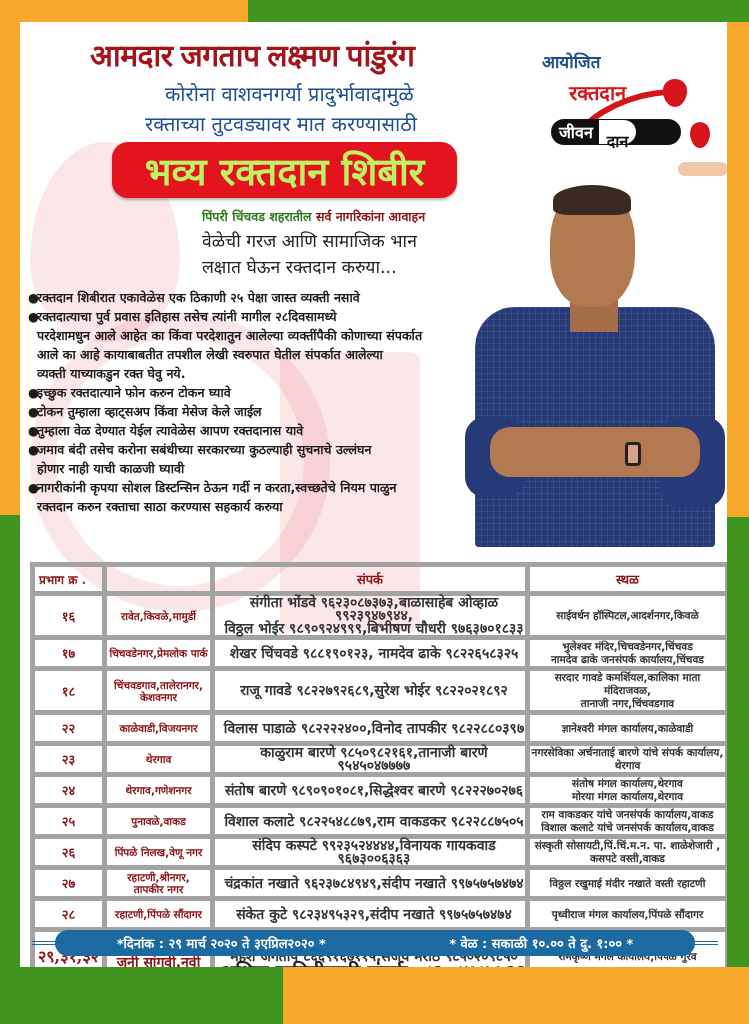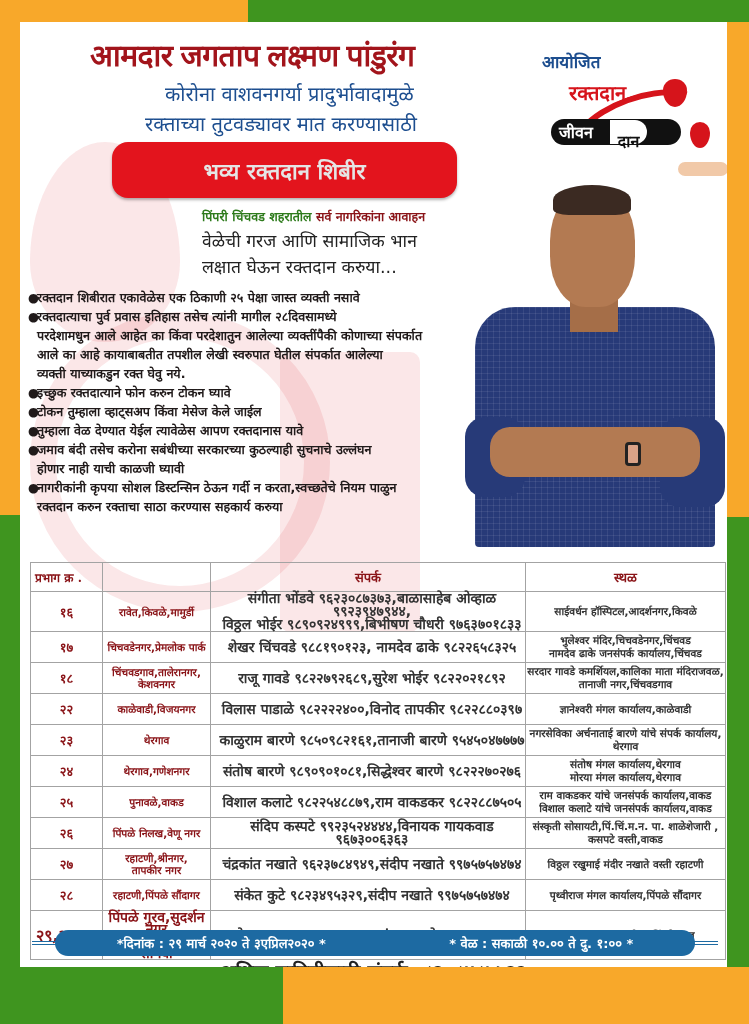--- a/index.html
+++ b/index.html
@@ -37,7 +37,7 @@
   .logo-swoosh { position: absolute; left: 20px; top: 18px; width: 150px; height: 80px; border: 6px solid #d6141b; border-color: #d6141b transparent transparent transparent; border-radius: 50%; transform: rotate(-20deg); }
   .logo-pill { position: absolute; left: 6px; top: 42px; width: 130px; height: 26px; background: #111; border-radius: 14px; display: flex; align-items: center; padding-left: 8px; }
   .logo-pill .a { color: #fff; font-weight: bold; font-size: 16px; }
-  .logo-pill .b { margin-left: 17px; background: #fff; color: #111; font-weight: bold; font-size: 16px; padding: 12px 8px; border-radius: 0 12px 12px 0; height: 20px; line-height: 20px; }
+  .logo-pill .b { margin-left: 6px; background: #fff; color: #111; font-weight: bold; font-size: 16px; padding: 12px 8px; border-radius: 0 12px 12px 0; height: 20px; line-height: 20px; }
   .hand-drop { position: absolute; left: 670px; top: 100px; width: 20px; height: 26px; background: #d6141b; border-radius: 50% 50% 50% 50% / 40% 40% 60% 60%; }
   .hand { position: absolute; left: 658px; top: 140px; width: 50px; height: 14px; background: #f1c9a8; border-radius: 8px; }
 

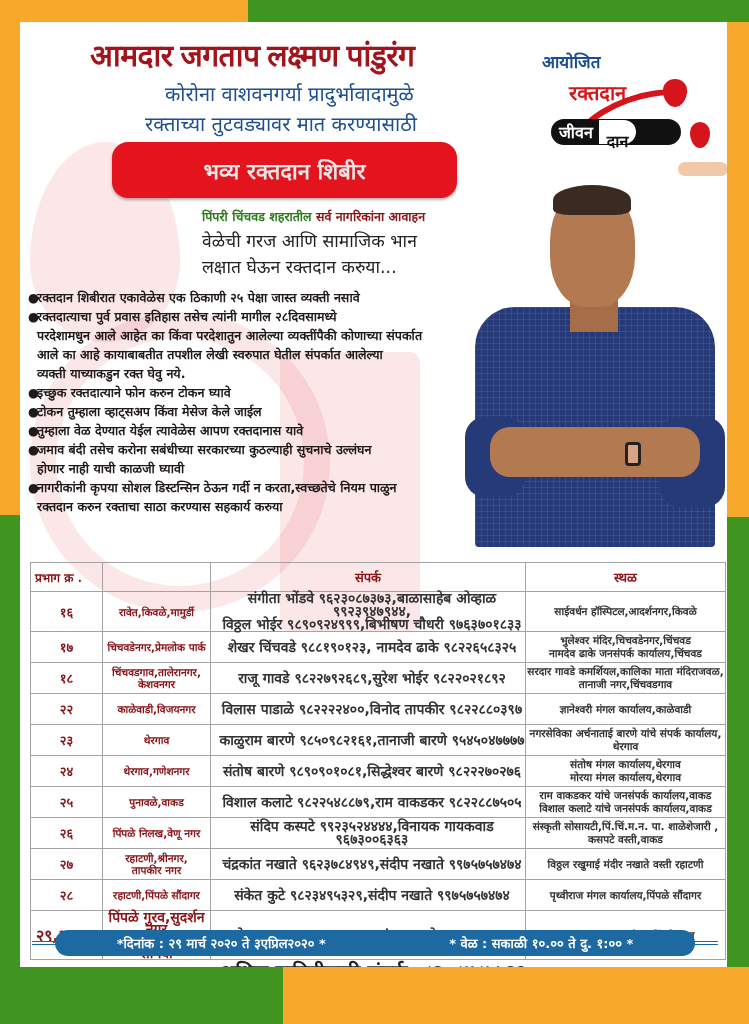--- a/index.html
+++ b/index.html
@@ -42,7 +42,7 @@
   .hand { position: absolute; left: 658px; top: 140px; width: 50px; height: 14px; background: #f1c9a8; border-radius: 8px; }
 
   .banner { position: absolute; left: 92px; top: 120px; width: 345px; height: 56px; background: #e3141d; border-radius: 16px; box-shadow: 0 2px 3px rgba(0,0,0,0.3); display: flex; align-items: center; justify-content: center; }
-  .banner span { color: #e5e5e5; font-family: "DejaVu Serif", serif; font-weight: bold; font-size: 22px; white-space: nowrap; }
+  .banner span { color: #bef264; font-family: "DejaVu Serif", serif; font-weight: bold; font-size: 38px; white-space: nowrap; }
 
   .appeal { position: absolute; left: 182px; top: 186px; font-size: 12.5px; font-weight: bold; white-space: nowrap; }
   .appeal .g { color: #2e7b1c; }

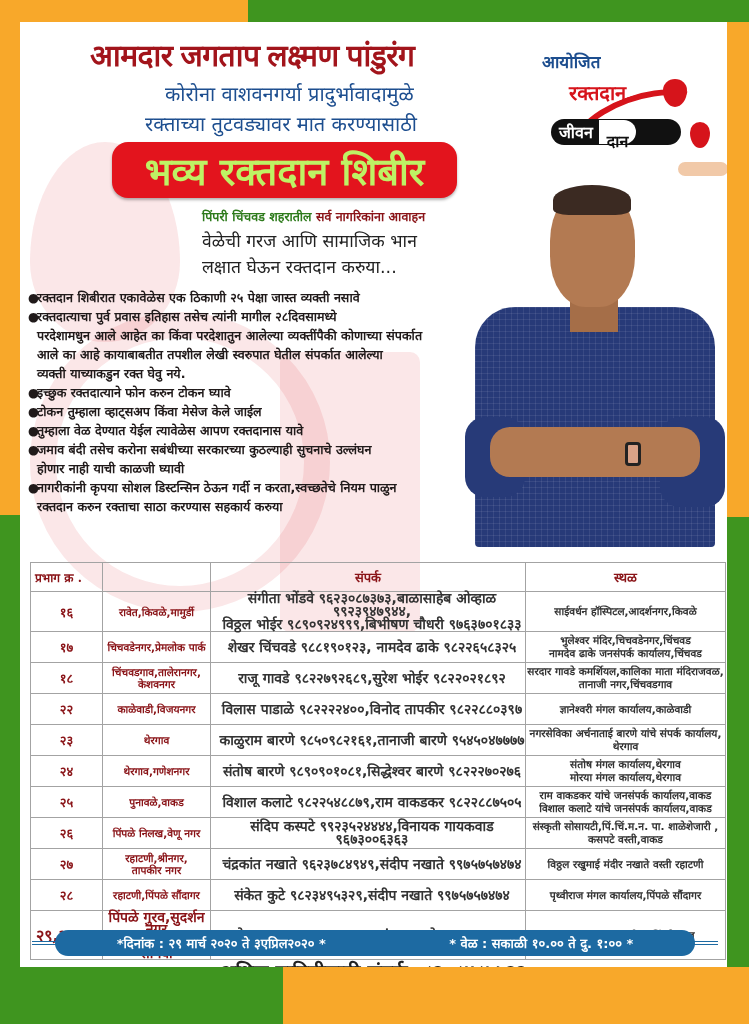--- a/index.html
+++ b/index.html
@@ -70,7 +70,7 @@
 
   
   .table { position: absolute; left: 10px; top: 540px; width: 695px; border-collapse: collapse; table-layout: fixed; }
-  .table td, .table th { border: 1px solid #a3a3a3; text-align: center; vertical-align: middle; font-weight: bold; }
+  .table td, .table th { border: 5px solid #a3a3a3; text-align: center; vertical-align: middle; font-weight: bold; }
   .table th { height: 29px; color: #8a1418; font-size: 13px; font-family: "DejaVu Serif", serif; }
   .table th.c0 { text-align: left; padding-left: 4px; font-size: 12px; }
   .table td.c0 { color: #8a1418; font-size: 13px; font-family: "DejaVu Serif", serif; }

